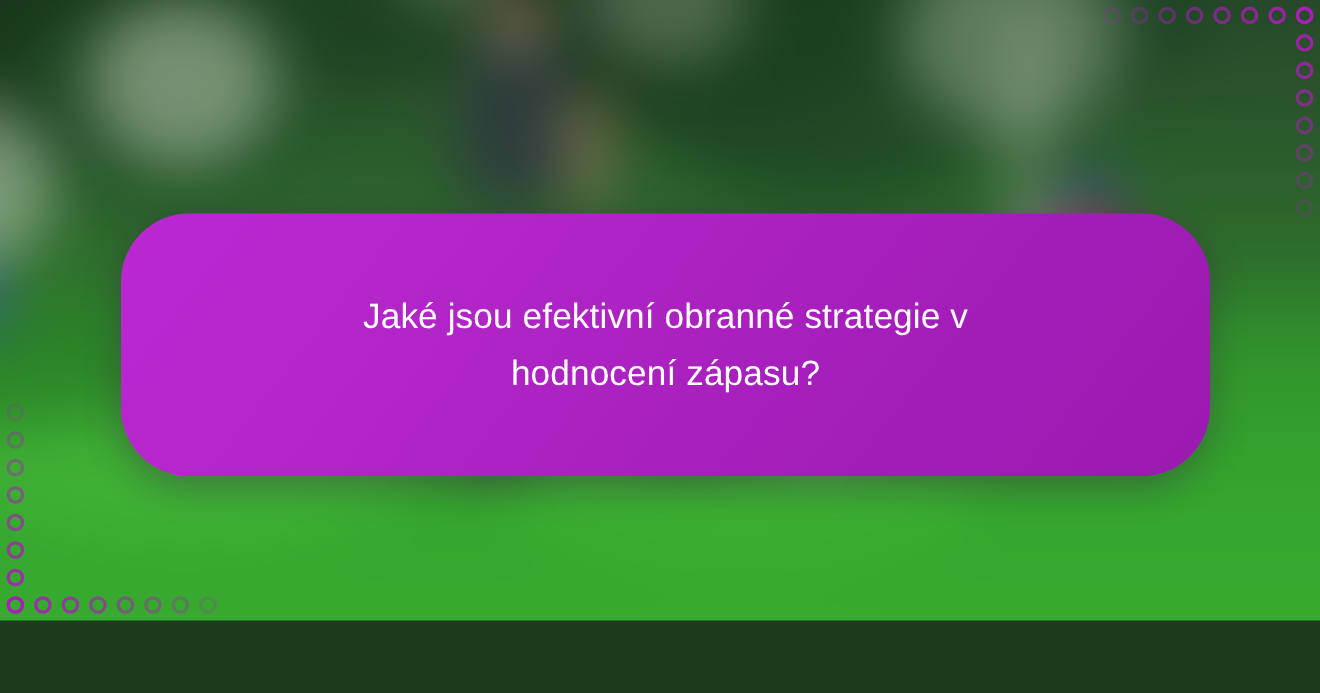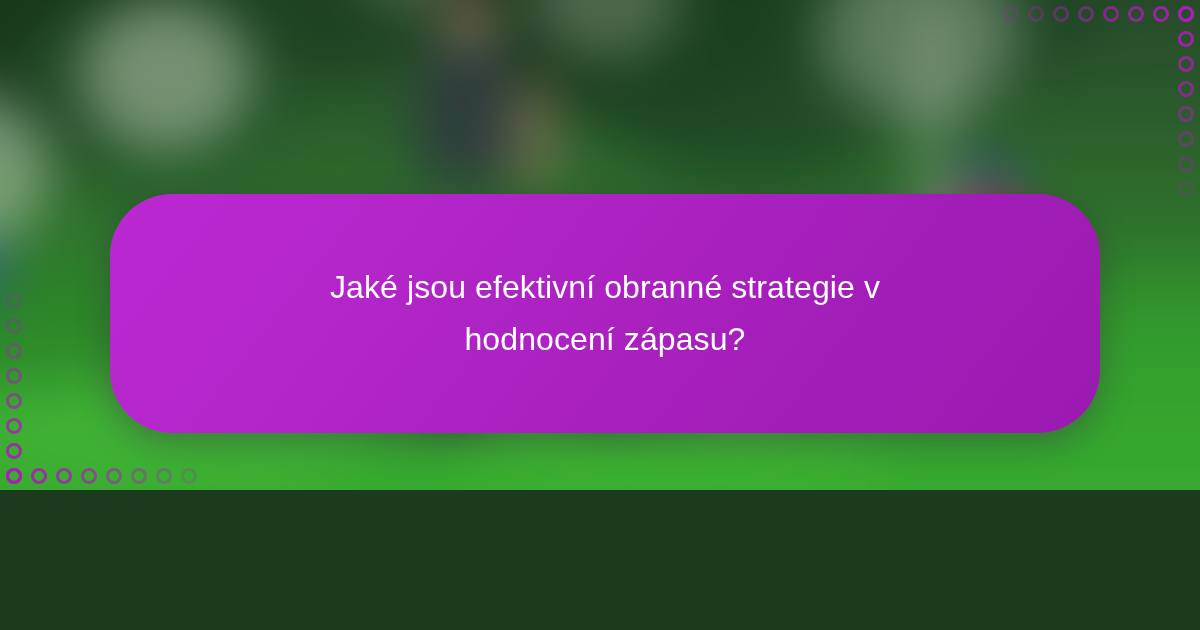--- a/index.html
+++ b/index.html
@@ -15,7 +15,7 @@
   #stage {
     position: relative;
     width: 1200px;
-    height: 490px;
+    height: 564px;
     overflow: hidden;
   }
 

